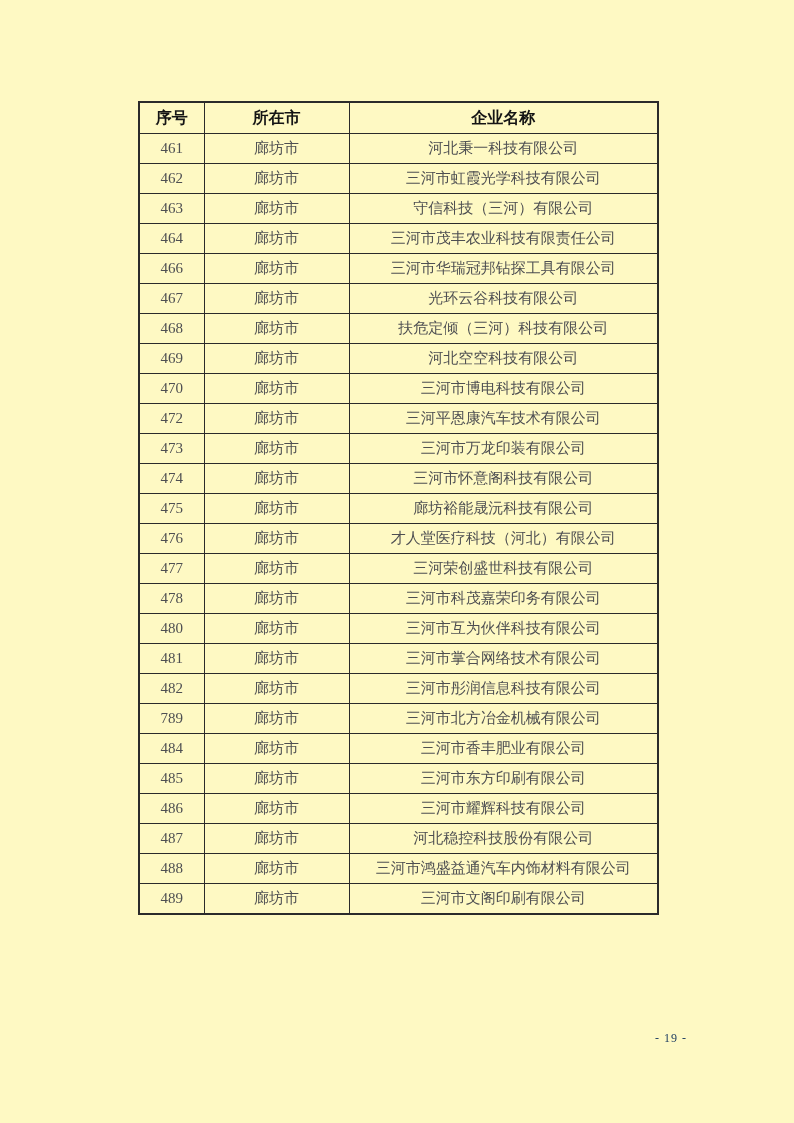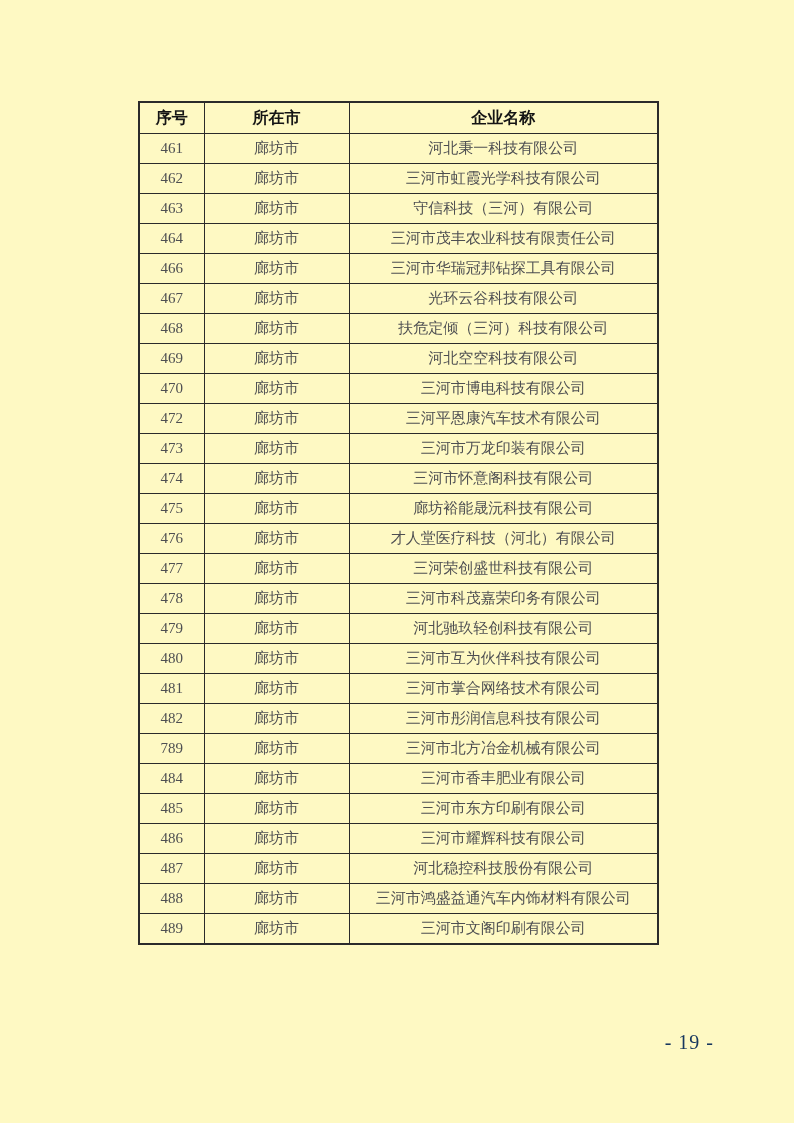--- a/index.html
+++ b/index.html
@@ -159,11 +159,6 @@
           <td>三河市科茂嘉荣印务有限公司</td>
         </tr>
         <tr>
-          <td>479</td>
-          <td>廊坊市</td>
-          <td>河北驰玖轻创科技有限公司</td>
-        </tr>
-        <tr>
           <td>480</td>
           <td>廊坊市</td>
           <td>三河市互为伙伴科技有限公司</td>

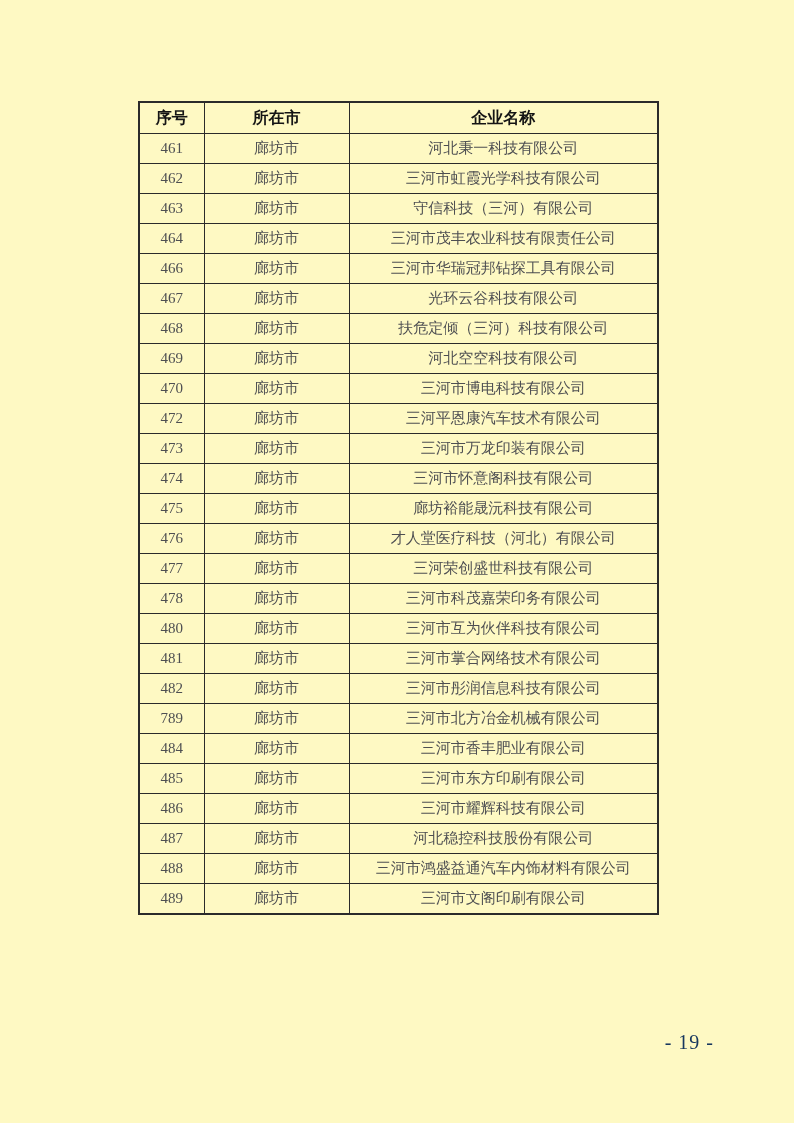--- a/index.html
+++ b/index.html
@@ -53,9 +53,9 @@
     left: 628px;
     top: 1031px;
     width: 86px;
-    font-size: 20px;
+    font-size: 12px;
     color: #17375e;
-    text-align: right;
+    text-align: center;
     letter-spacing: 1px;
   }
 </style>

